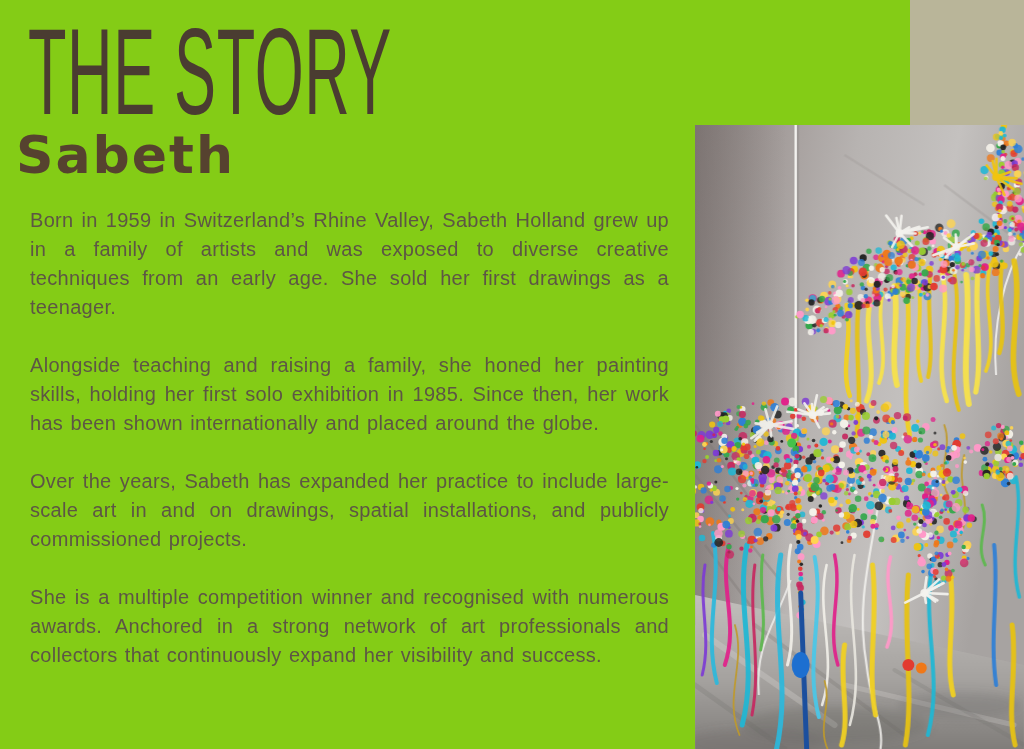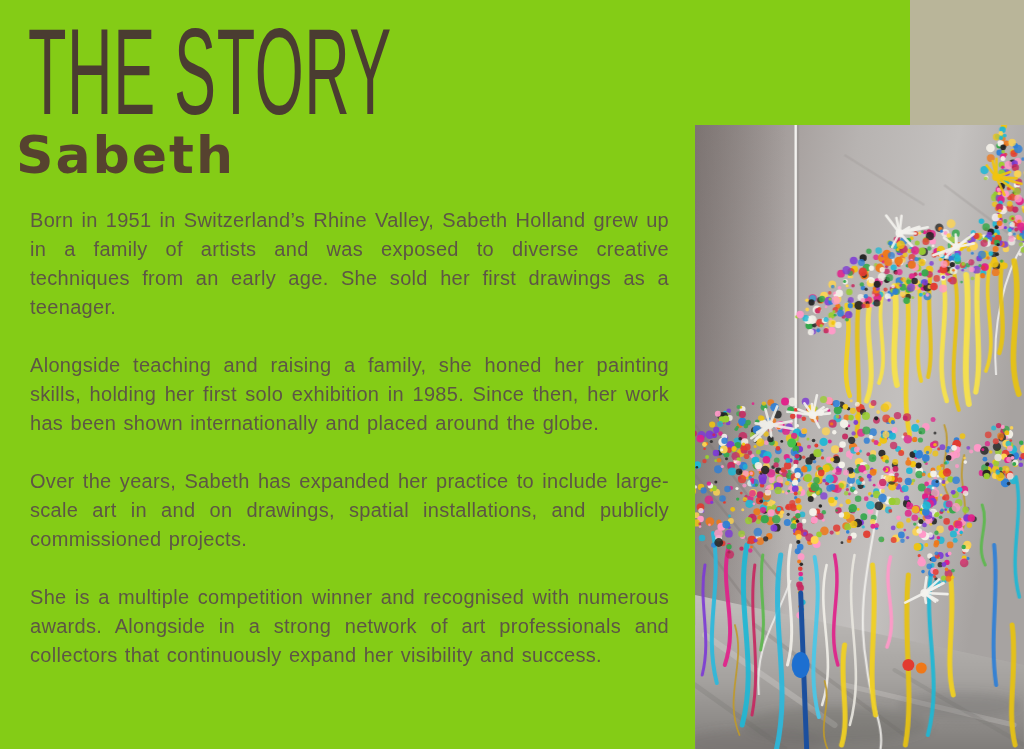--- a/index.html
+++ b/index.html
@@ -49,7 +49,7 @@
   <h2 class="artist-name">Sabeth</h2>
 
   <div class="story">
-    <p>Born in 1951 in Switzerland’s Rhine Valley, Sabeth Holland grew up in a family of artists and was exposed to diverse creative techniques from an early age. She sold her first drawings as a teenager.</p>
+    <p>Born in 1959 in Switzerland’s Rhine Valley, Sabeth Holland grew up in a family of artists and was exposed to diverse creative techniques from an early age. She sold her first drawings as a teenager.</p>
     <p>Alongside teaching and raising a family, she honed her painting skills, holding her first solo exhibition in 1985. Since then, her work has been shown internationally and placed around the globe.</p>
     <p>Over the years, Sabeth has expanded her practice to include large-scale art in and on drawings, spatial installations, and publicly commissioned projects.</p>
     <p>She is a multiple competition winner and recognised with numerous awards. Alongside in a strong network of art professionals and collectors that continuously expand her visibility and success.</p>

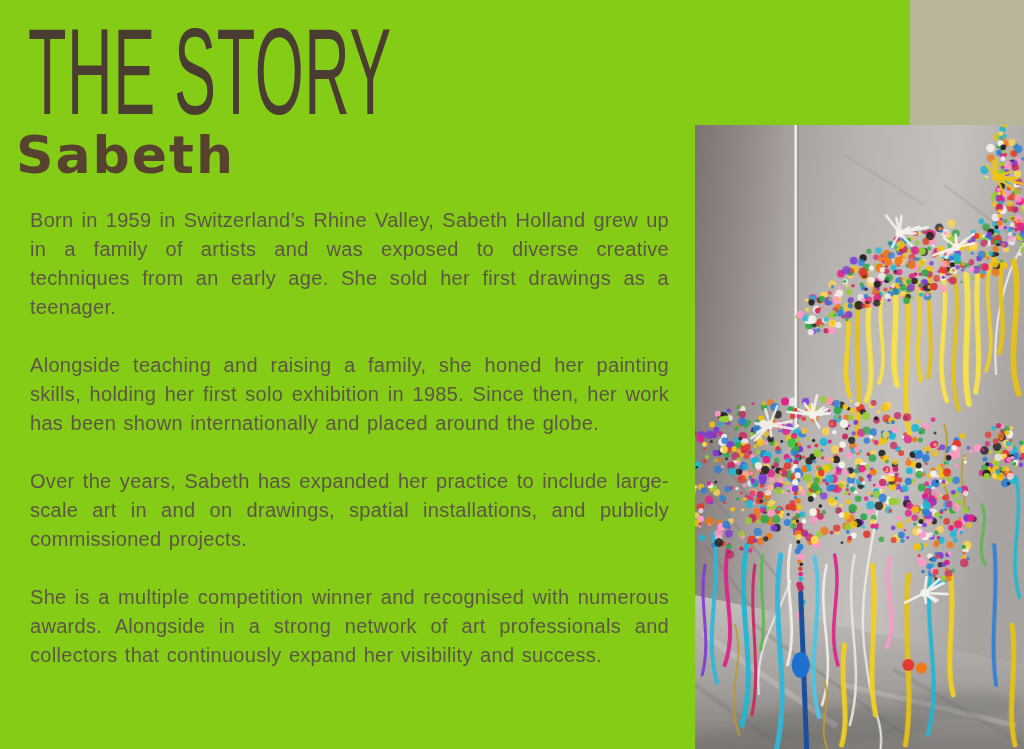--- a/index.html
+++ b/index.html
@@ -52,7 +52,7 @@
     <p>Born in 1959 in Switzerland’s Rhine Valley, Sabeth Holland grew up in a family of artists and was exposed to diverse creative techniques from an early age. She sold her first drawings as a teenager.</p>
     <p>Alongside teaching and raising a family, she honed her painting skills, holding her first solo exhibition in 1985. Since then, her work has been shown internationally and placed around the globe.</p>
     <p>Over the years, Sabeth has expanded her practice to include large-scale art in and on drawings, spatial installations, and publicly commissioned projects.</p>
-    <p>She is a multiple competition winner and recognised with numerous awards. Alongside in a strong network of art professionals and collectors that continuously expand her visibility and success.</p>
+    <p>She is a multiple competition winner and recognised with numerous awards. Anchored in a strong network of art professionals and collectors that continuously expand her visibility and success.</p>
   </div>
 
   <figure class="artwork">

